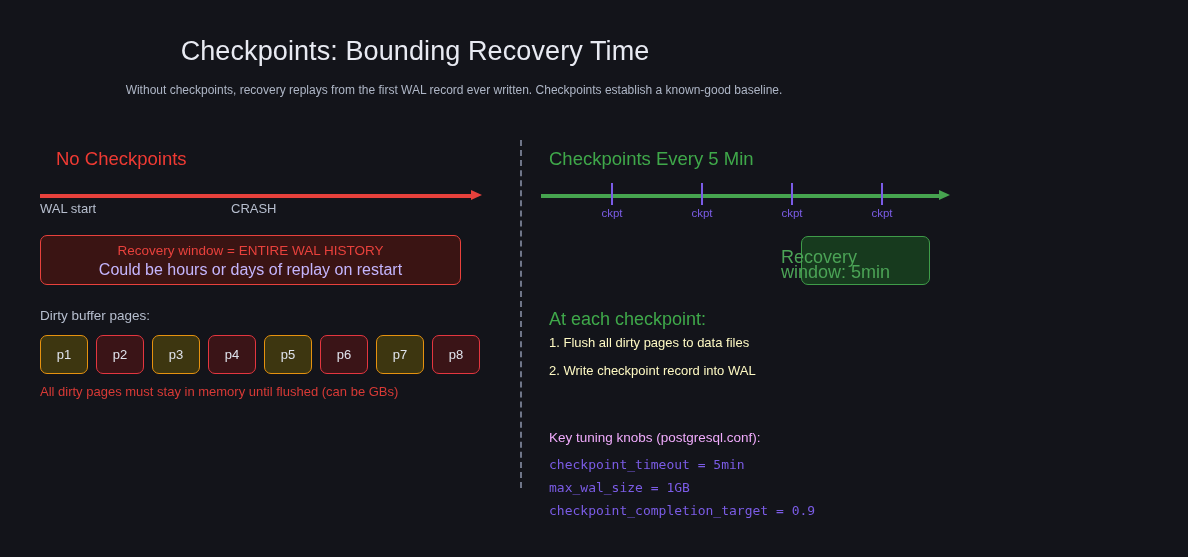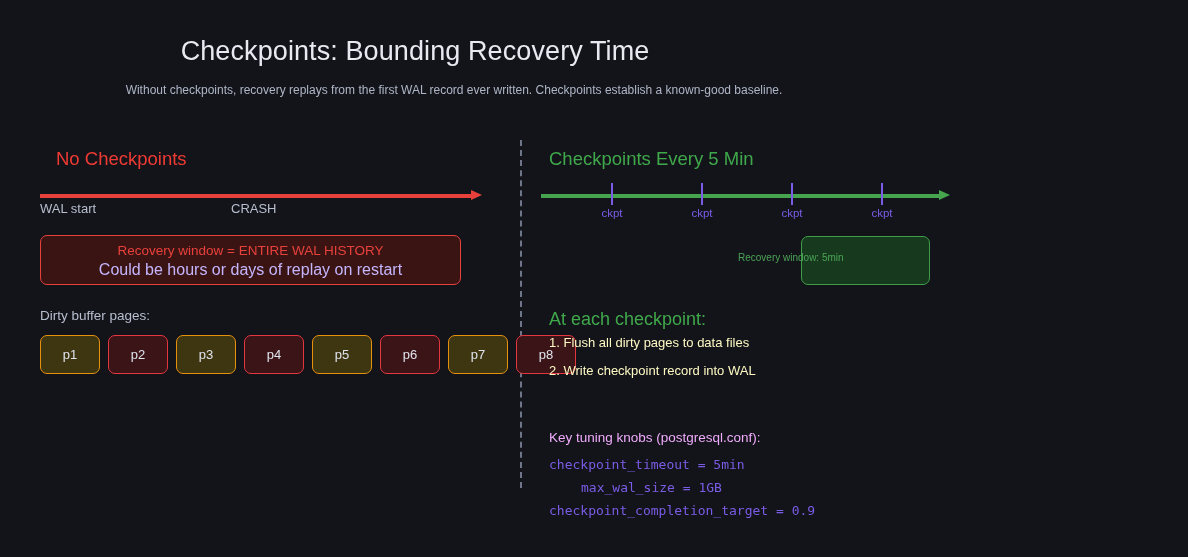--- a/index.html
+++ b/index.html
@@ -193,9 +193,9 @@
   }
   #recovery-box-right-text {
     position: absolute;
-    left: 738px; top: 250px;
+    left: 781px; top: 250px;
     width: 128px;
-    font-size: 10px;
+    font-size: 18px;
     line-height: 15px;
     color: #4ba356;
   }

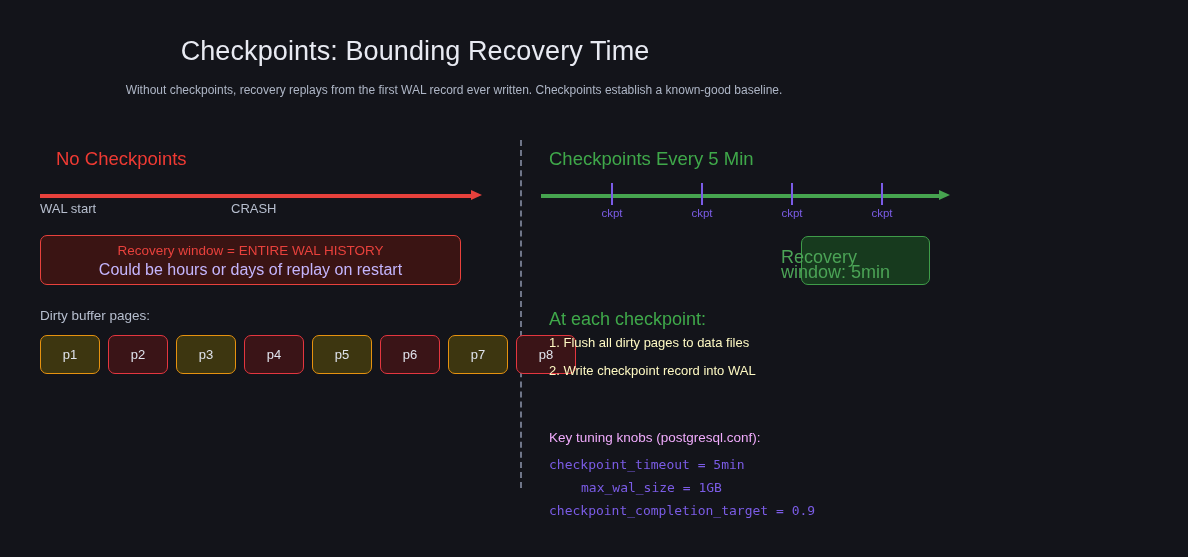--- a/index.html
+++ b/index.html
@@ -126,7 +126,7 @@
     gap: 8px;
   }
   .page-box {
-    width: 60px; height: 39px;
+    width: 48px; height: 39px;
     box-sizing: border-box;
     border-radius: 7px;
     display: flex;

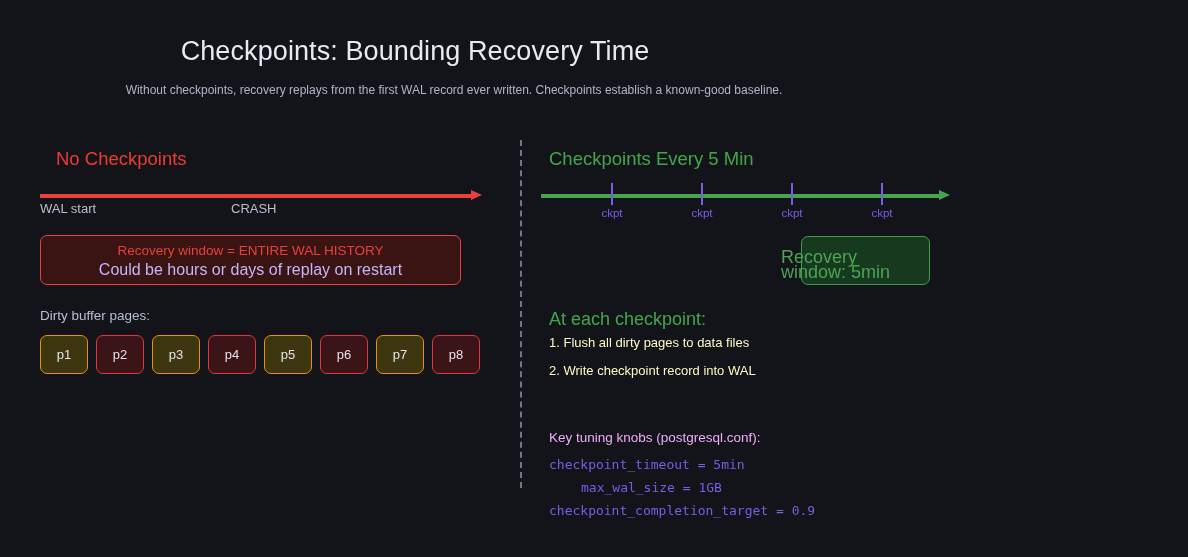--- a/index.html
+++ b/index.html
@@ -273,6 +273,7 @@
       <div class="page-box orange">p7</div>
       <div class="page-box red">p8</div>
     </div>
+  <div id="dirty-warning">All dirty pages must stay in memory until flushed (can be GBs)</div>
 
   <div id="right-heading" class="panel-heading">Checkpoints Every 5 Min</div>
 

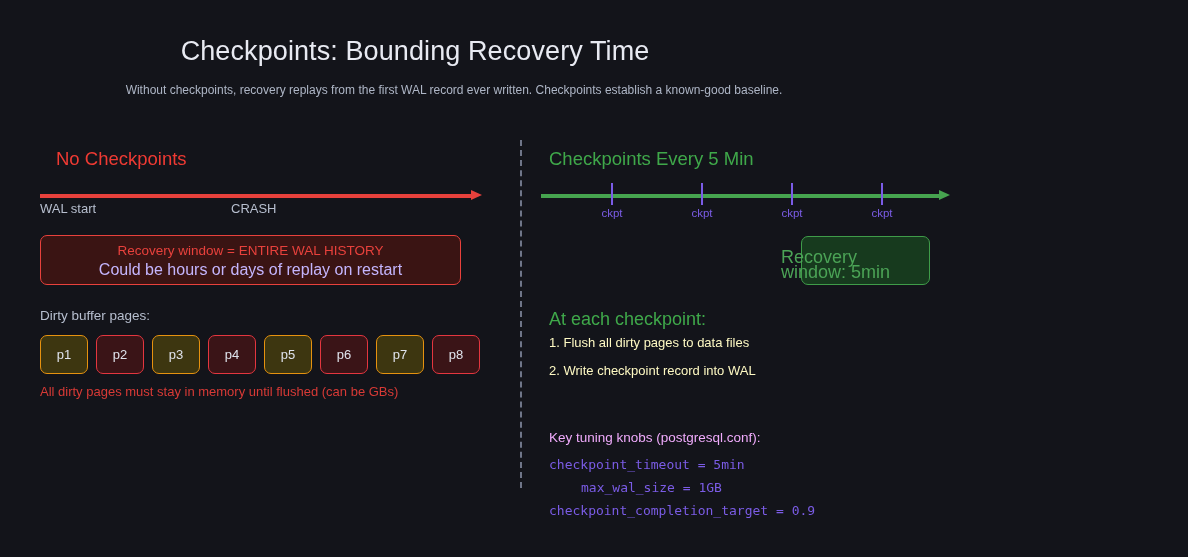--- a/index.html
+++ b/index.html
@@ -235,7 +235,7 @@
     white-space: nowrap;
   }
   #conf-0 { top: 457px; }
-  #conf-1 { top: 480px; margin-left: 32px; }
+  #conf-1 { top: 480px; }
   #conf-2 { top: 503px; }
 </style>
 </head>

